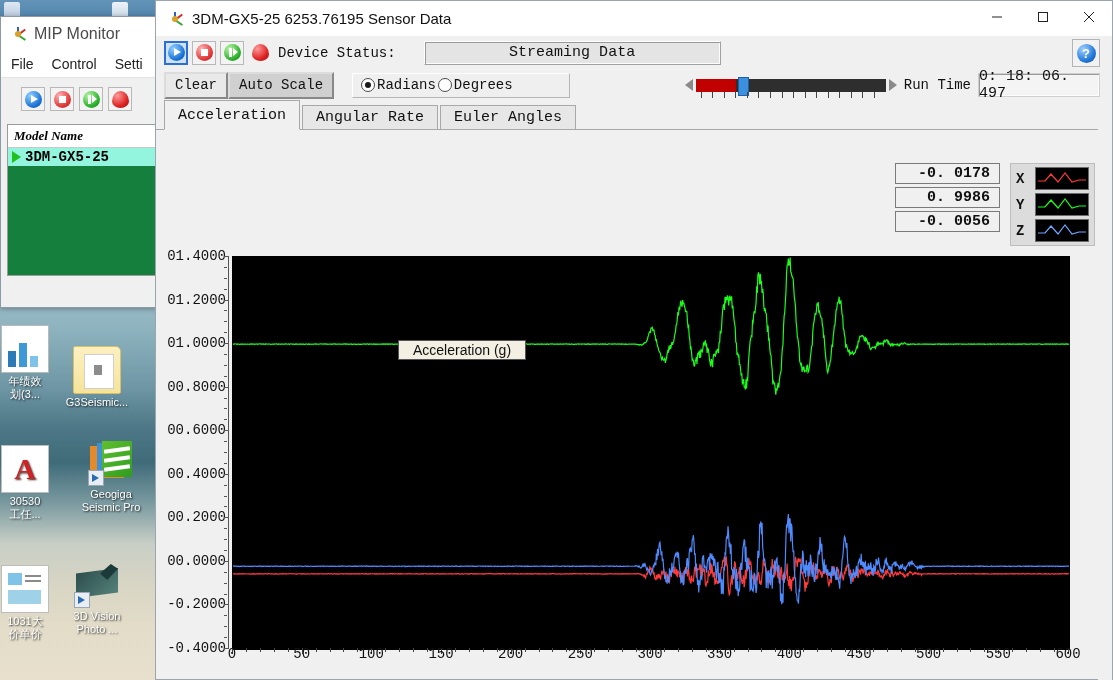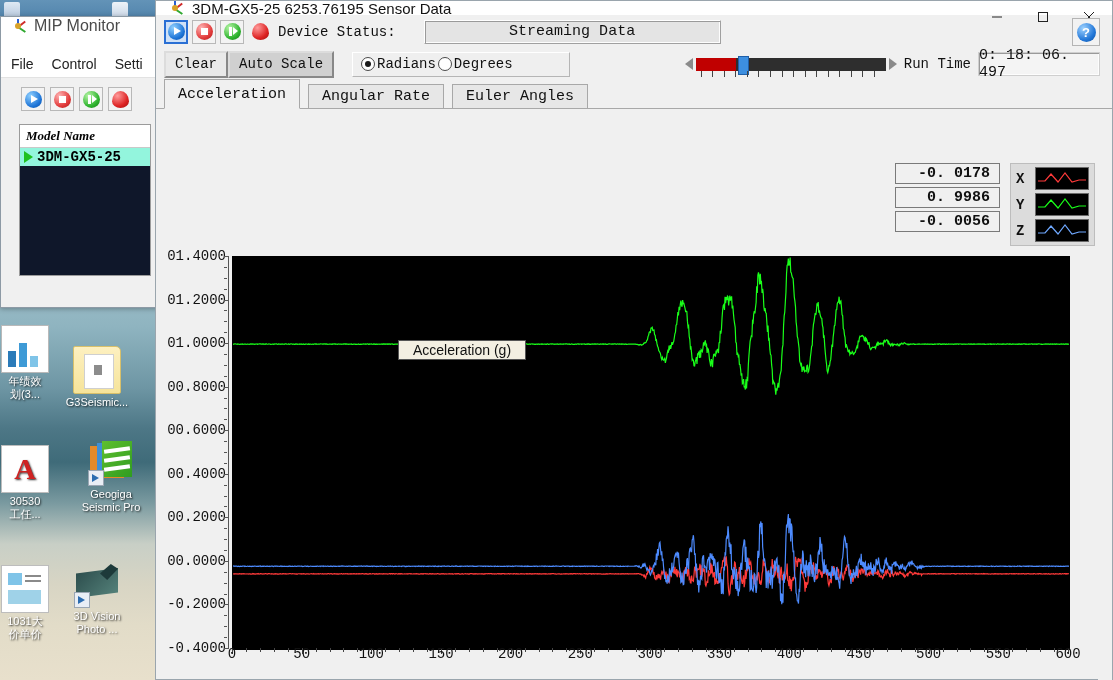--- a/index.html
+++ b/index.html
@@ -68,7 +68,7 @@
   
   #win{position:absolute;left:155px;top:0;width:958px;height:680px;
     background:#f0f0f0;border:1px solid #9aa5ad;box-sizing:border-box;}
-  #titlebar{height:14px;background:#fff;display:flex;align-items:center;
+  #titlebar{height:35px;background:#fff;display:flex;align-items:center;
     padding-left:10px;position:relative;}
   #titlebar .ttxt{font-size:15px;color:#111;margin-left:8px;}
   #wctl{position:absolute;right:0;top:0;height:31px;display:flex;}

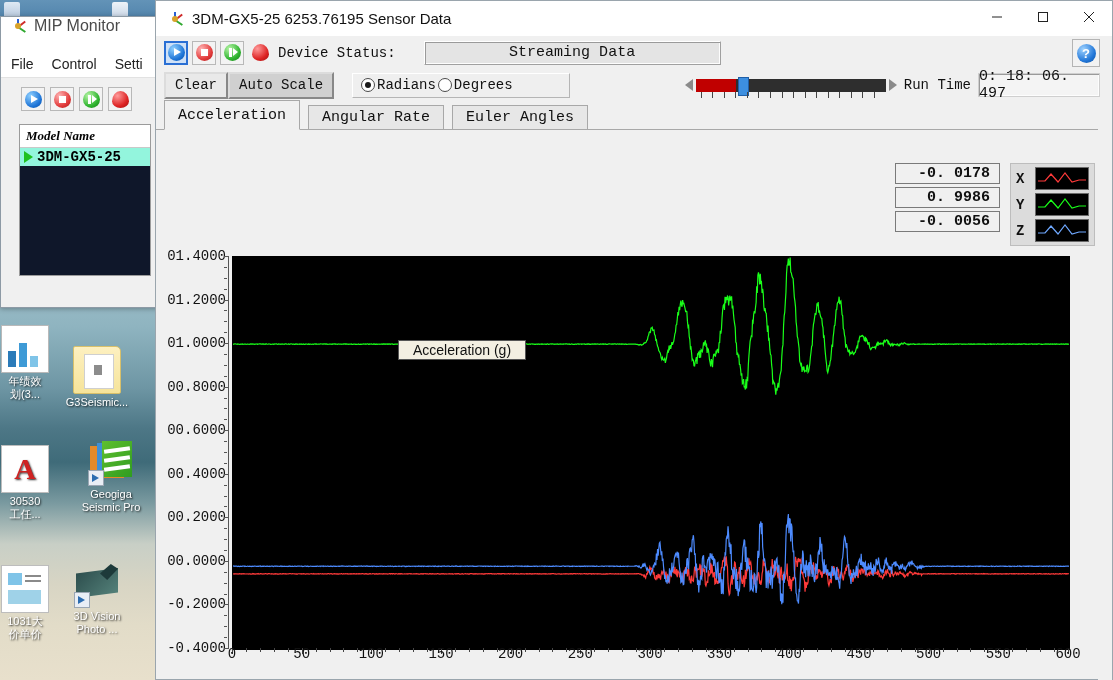--- a/index.html
+++ b/index.html
@@ -31,7 +31,7 @@
   
   #mip{position:absolute;left:0;top:16px;width:168px;height:290px;
     background:#f0f0f0;border:1px solid #8d9aa5;box-shadow:0 1px 5px rgba(0,0,0,.3);}
-  #mip-title{height:34px;background:#fff;display:flex;
+  #mip-title{height:34px;background:#fff;display:flex;align-items:center;
     padding-left:8px;gap:7px;}
   #mip-title .t{font-size:16px;color:#4a4a4a;}
   #mip-menu{height:26px;background:#fff;display:flex;align-items:center;

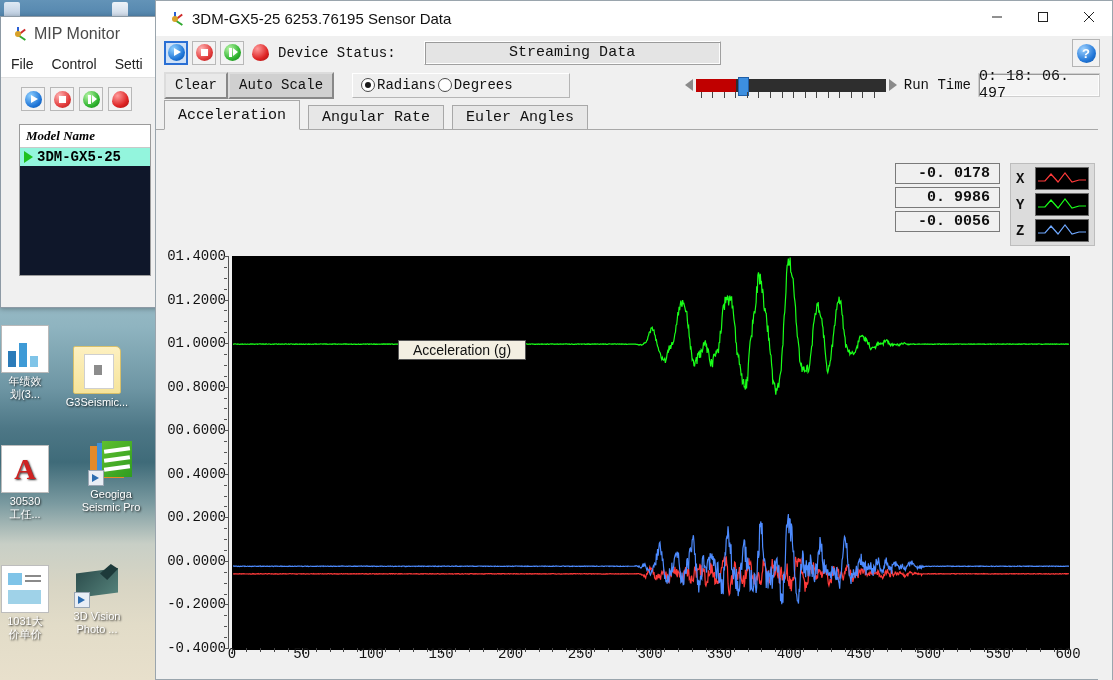--- a/index.html
+++ b/index.html
@@ -130,7 +130,7 @@
 
   
   #tabs{height:28px;display:flex;align-items:flex-end;padding-left:8px;
-    border-bottom:1px solid #a8a8a8;position:relative;gap:6px;}
+    border-bottom:1px solid #a8a8a8;position:relative;}
   .tab{height:23px;padding:0 13px;margin-right:2px;background:#e7e7e7;
     border:1px solid #a8a8a8;border-bottom:none;display:flex;align-items:center;
     font:15px "Liberation Mono",monospace;color:#111;}

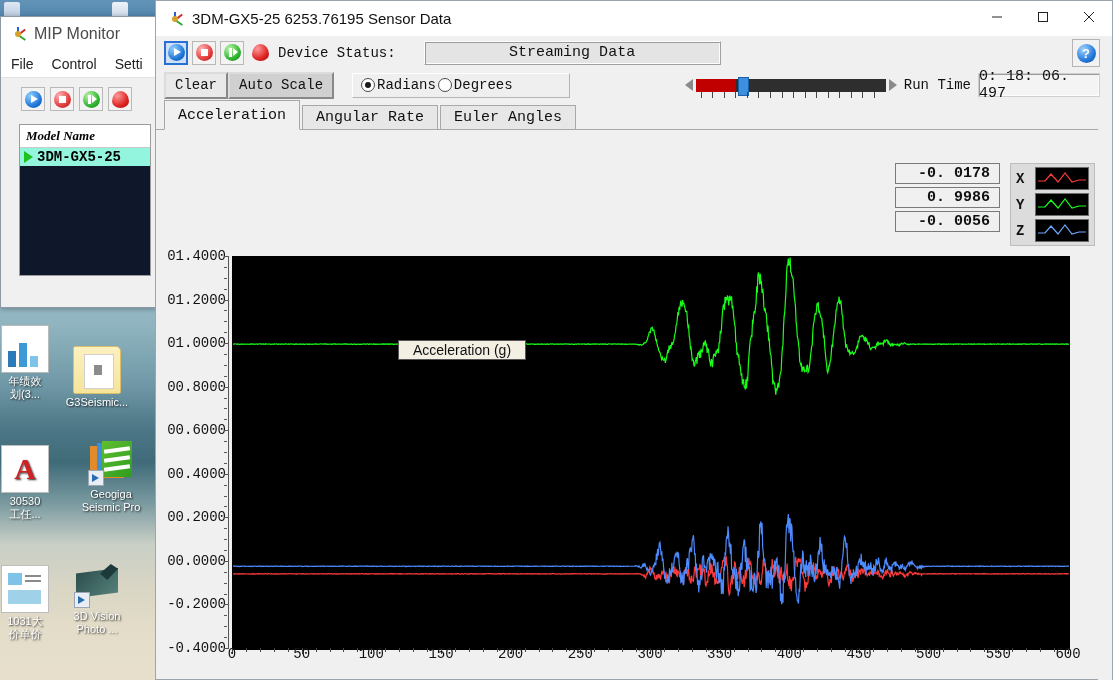--- a/index.html
+++ b/index.html
@@ -39,7 +39,7 @@
   #mip-menu span{cursor:default;}
   #mip-tools{height:42px;background:#f0f0f0;display:flex;align-items:center;
     gap:5px;padding-left:20px;}
-  #mip-grid{margin:4px 18px;border:1px solid #9b9b9b;background:#0f172a;height:150px;}
+  #mip-grid{margin:4px 6px;border:1px solid #9b9b9b;background:#15803d;height:150px;}
   #mip-grid .hdr{font:italic bold 13px "Liberation Serif",serif;padding:3px 6px;
     border-bottom:1px solid #c9c9c9;background:#fff;}
   #mip-grid .row{background:#93f5dd;display:flex;align-items:center;gap:4px;

